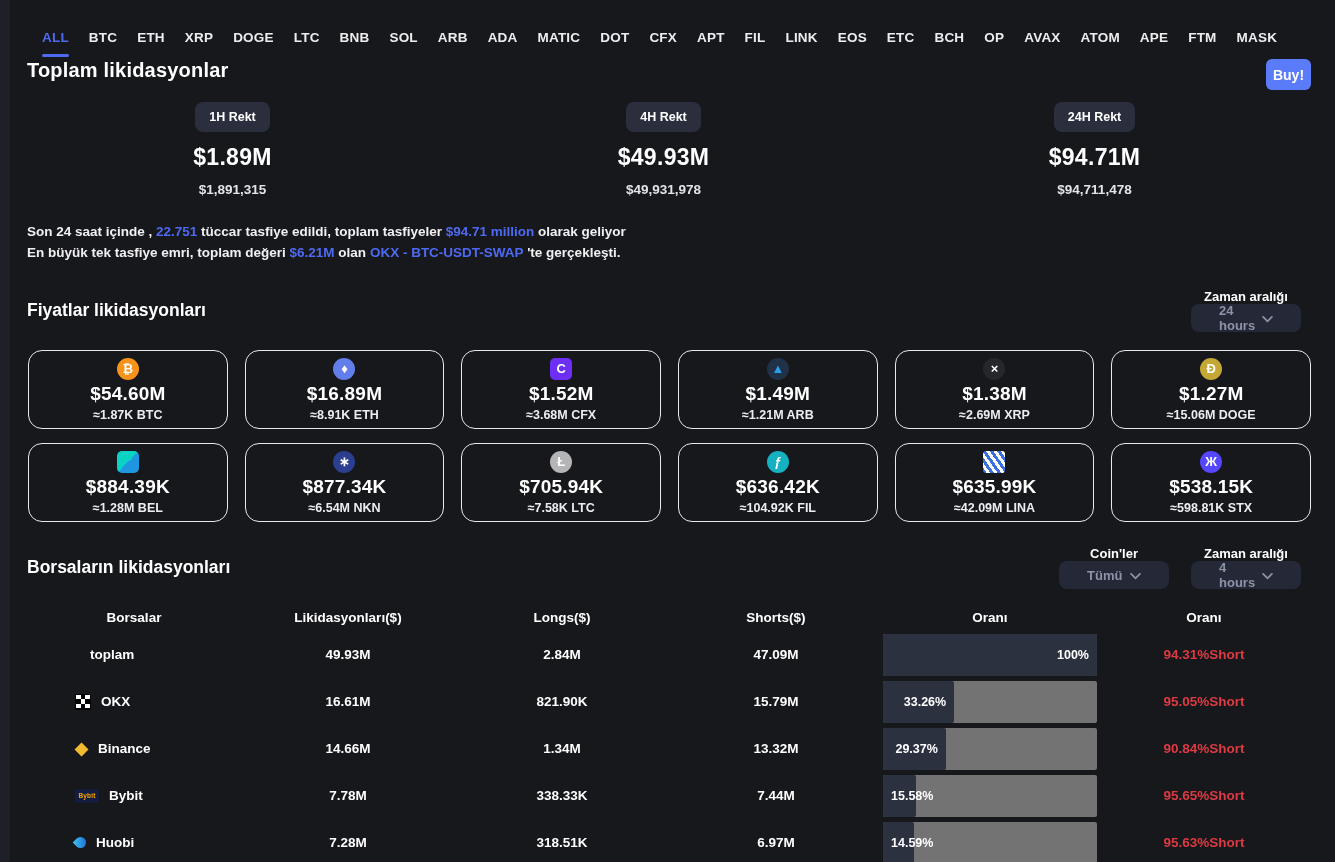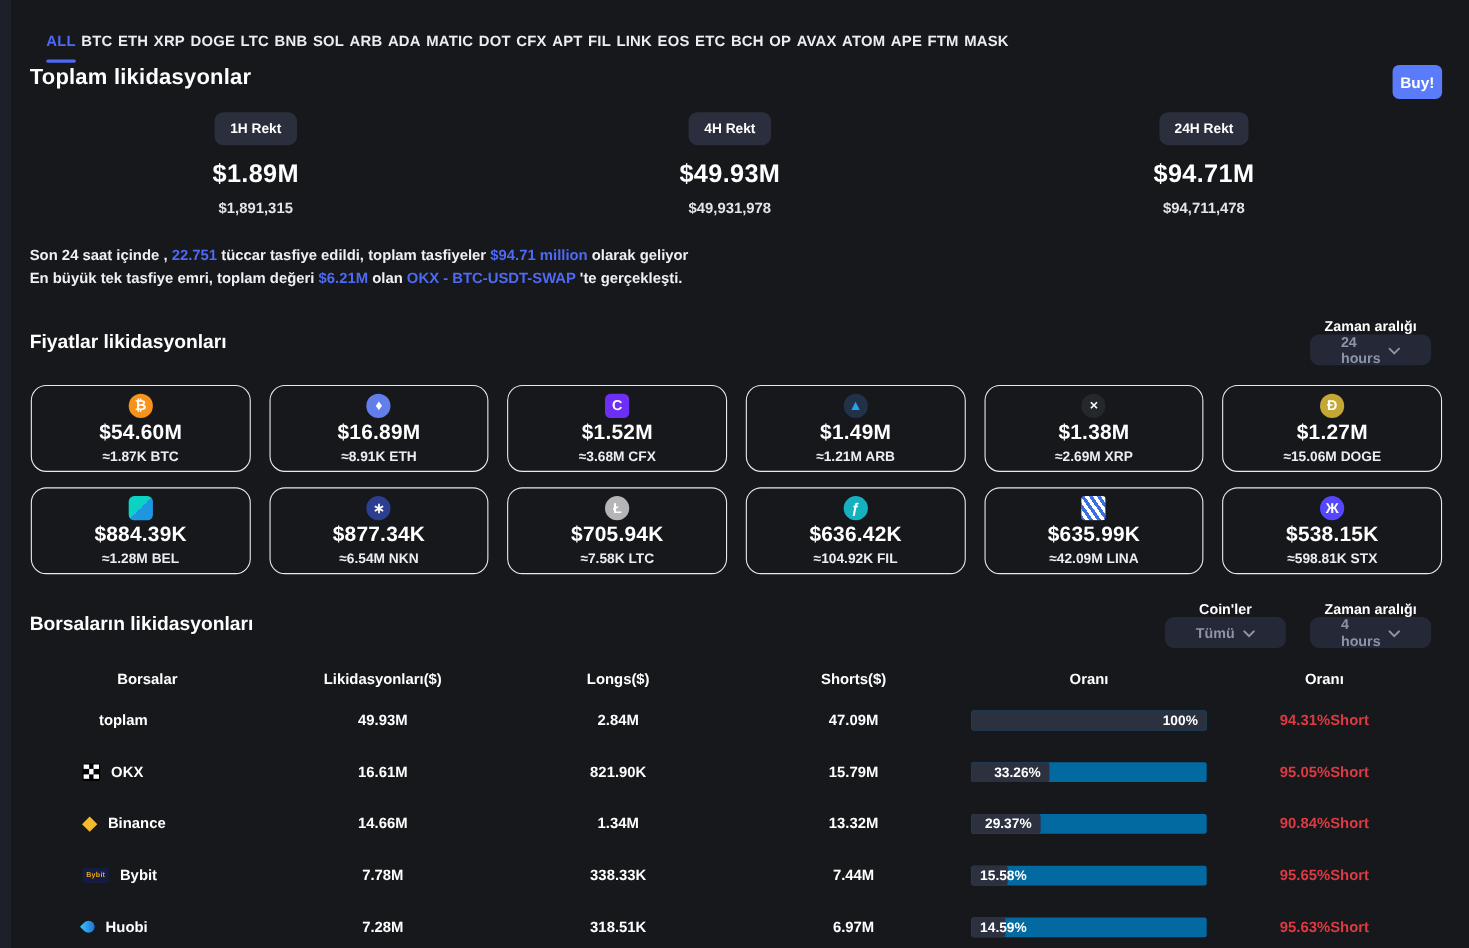--- a/index.html
+++ b/index.html
@@ -15,7 +15,7 @@
 
   
   .topnav {
-    display:flex; align-items:flex-start; gap:5px;
+    display:flex; align-items:flex-start; gap:20px;
     padding:30px 28px 0 42px; font-size:13.5px; letter-spacing:.2px;
   }
   .nav-item { color:#ededf0; cursor:pointer; padding-bottom:12px; white-space:nowrap; }

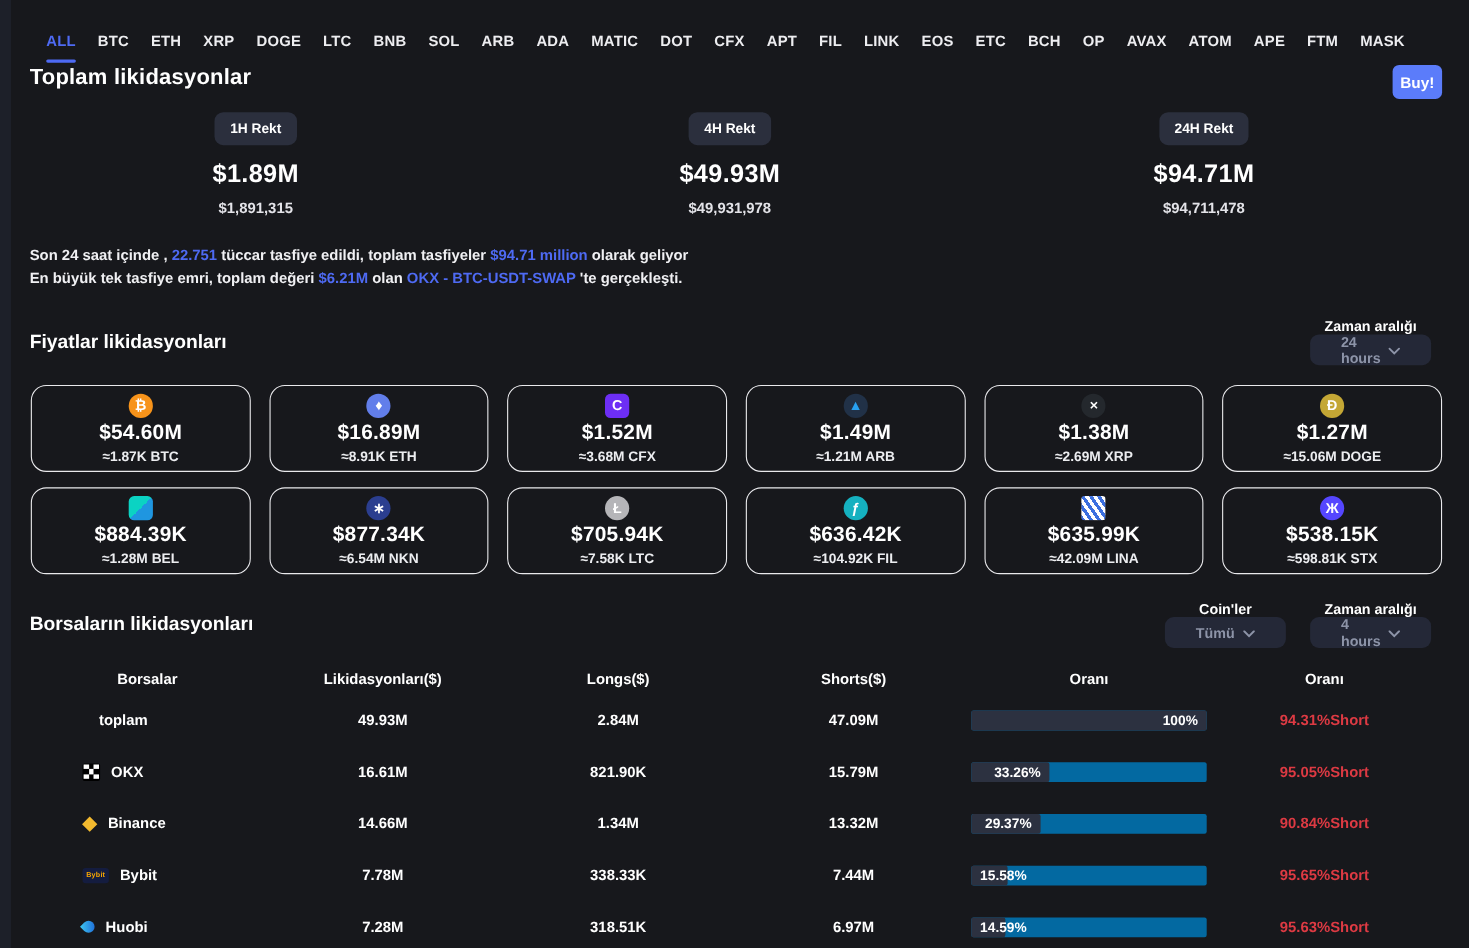--- a/index.html
+++ b/index.html
@@ -98,7 +98,7 @@
   .cell { text-align:center; }
   .name-cell { display:flex; align-items:center; gap:10px; padding-left:48px; text-align:left; }
   .name-cell.no-icon { padding-left:63px; }
-  .bar-cell { position:relative; height:18px; background:#0369a1; border-radius:2px; overflow:visible; }
+  .bar-cell { position:relative; height:42px; background:#737373; border-radius:2px; overflow:visible; }
   .bar-fill { position:absolute; left:0; top:0; bottom:0; background:#2c3140; border-radius:2px; }
   .bar-label {
     position:absolute; top:0; height:100%; display:flex; align-items:center;

